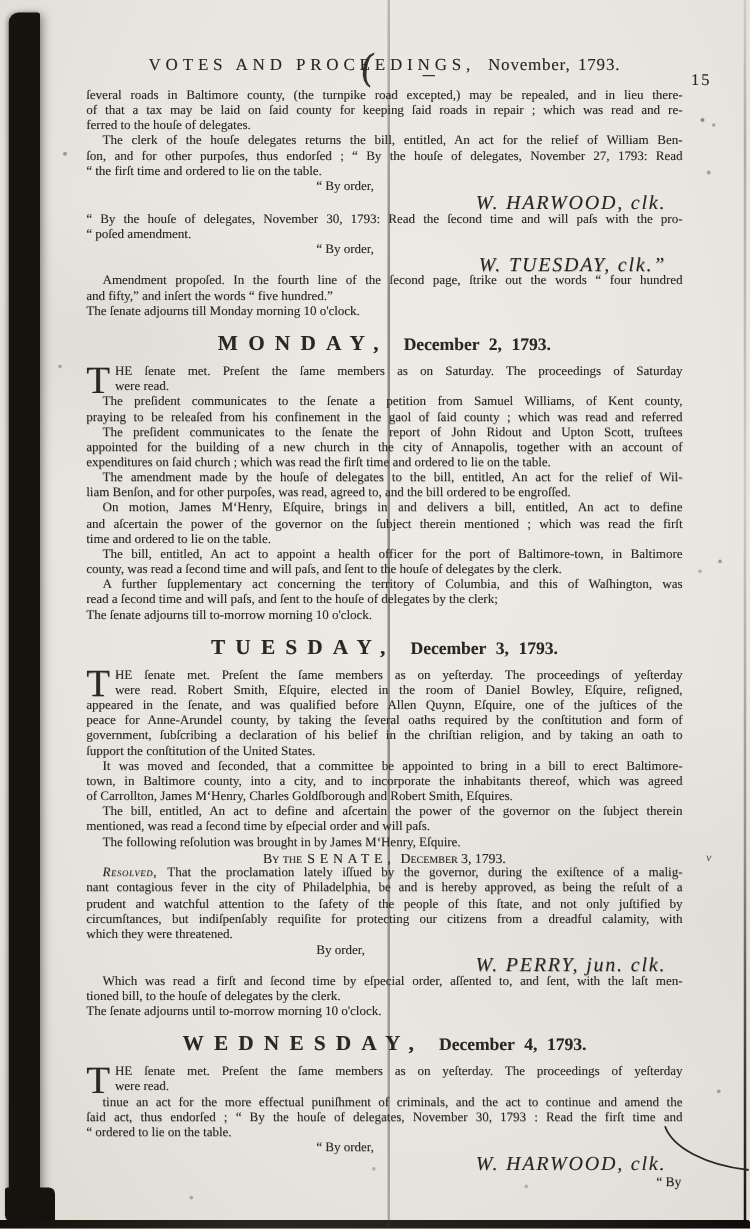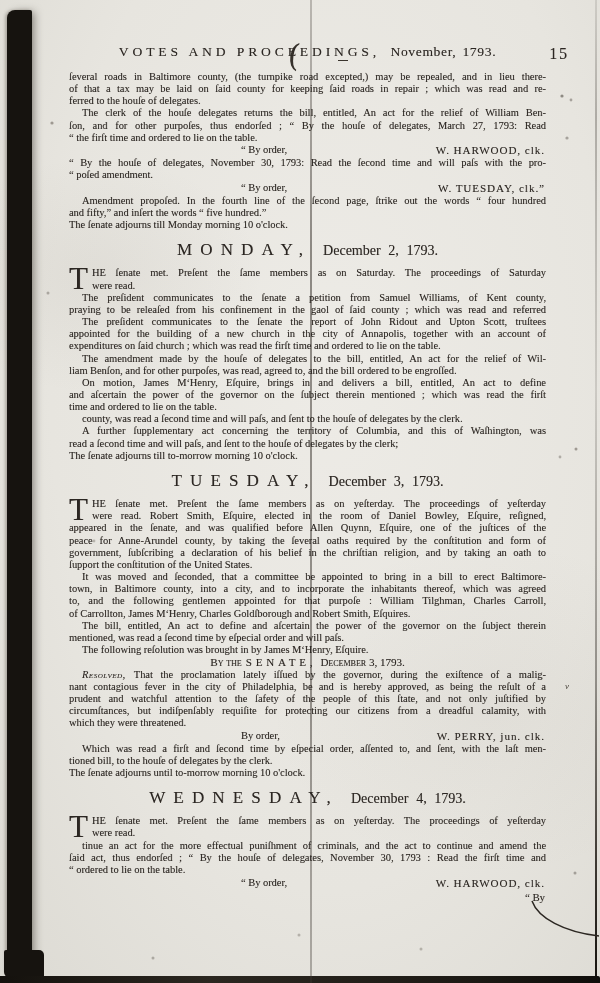--- a/index.html
+++ b/index.html
@@ -44,7 +44,7 @@
   .runhead{position:relative;text-align:center;font-size:13.5px;white-space:nowrap;margin-bottom:11px;}
   .rh-title{letter-spacing:.29em;text-align:right;}
   .rh-date{margin-left:7px;letter-spacing:.05em;word-spacing:.15em;}
-  .pagenum{position:absolute;right:-23px;top:1px;font-size:16px;letter-spacing:.12em;text-align:center;}
+  .pagenum{position:absolute;right:-23px;top:12px;font-size:13px;letter-spacing:.12em;text-align:center;}
   .line{font-size:10.4px;line-height:12.15px;text-align:justify;text-align-last:justify;}
   .line.last{text-align-last:left;}
   .para{margin:0;}

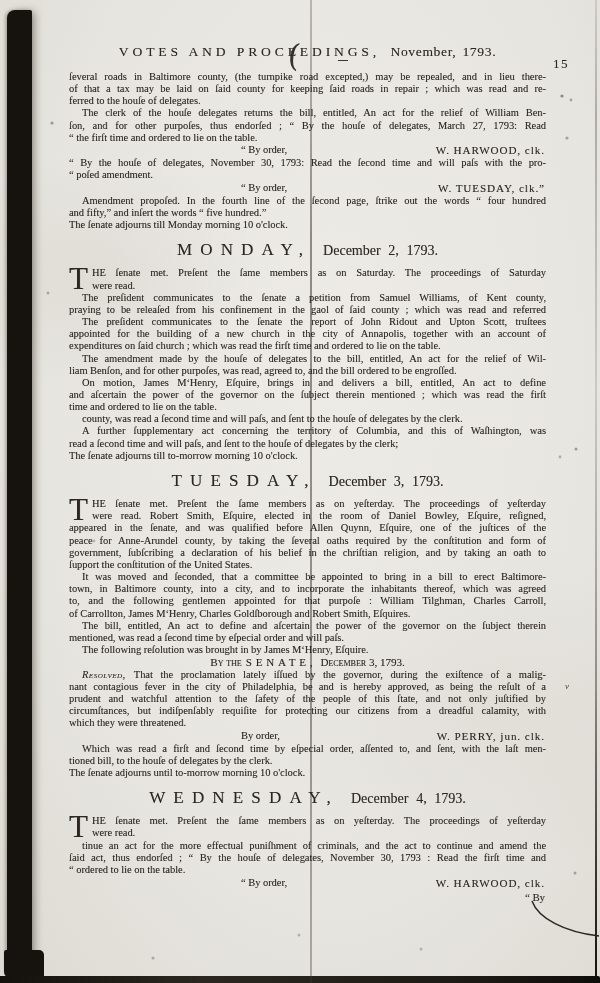--- a/index.html
+++ b/index.html
@@ -95,7 +95,7 @@
         </div>
         <div class="para indent">
           <div class="line">The clerk of the houſe delegates returns the bill, entitled, An act for the relief of William Ben-</div>
-          <div class="line">ſon, and for other purpoſes, thus endorſed ; “ By the houſe of delegates, March 27, 1793: Read</div>
+          <div class="line">ſon, and for other purpoſes, thus endorſed ; “ By the houſe of delegates, November 27, 1793: Read</div>
           <div class="line last">“ the firſt time and ordered to lie on the table.</div>
         </div>
         <div class="byline">

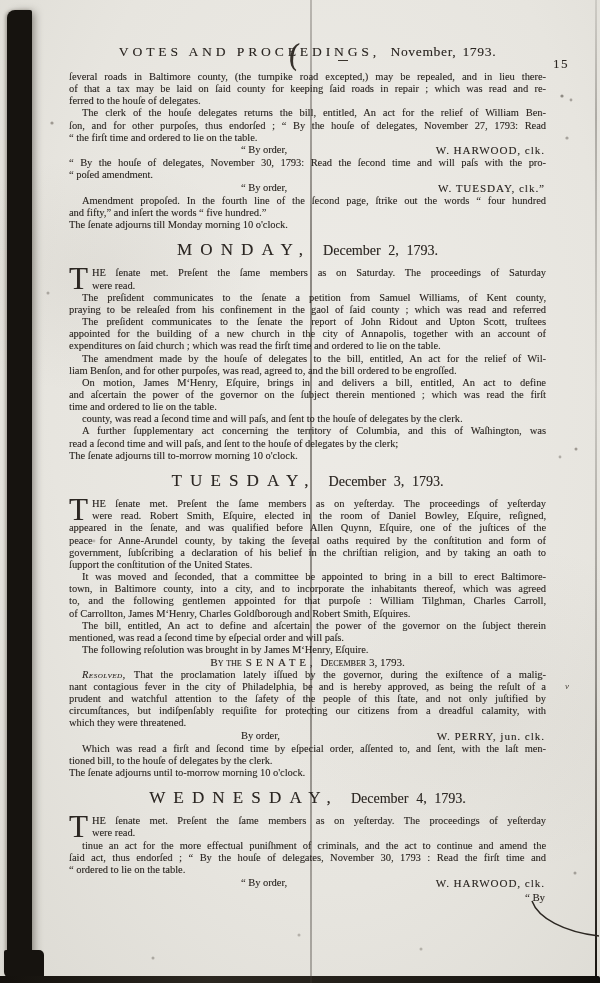--- a/index.html
+++ b/index.html
@@ -50,7 +50,7 @@
   .para{margin:0;}
   .para.indent .line:first-child{text-indent:13px;}
   .dropcap-cap{float:left;font-size:31px;line-height:23px;height:23.5px;padding-right:4px;}
-  .byline{display:flex;font-size:10.4px;line-height:12.3px;margin:.5px 0;}
+  .byline{display:flex;font-size:10.4px;line-height:12.3px;margin:.5px 12px;flex-direction:column;}
   .byline .order{margin-left:172px;white-space:nowrap;}
   .byline .name{margin-left:auto;margin-right:1px;font-size:11px;letter-spacing:.09em;white-space:nowrap;}
   .center-line{text-align:left;font-size:10.4px;line-height:12.3px;}

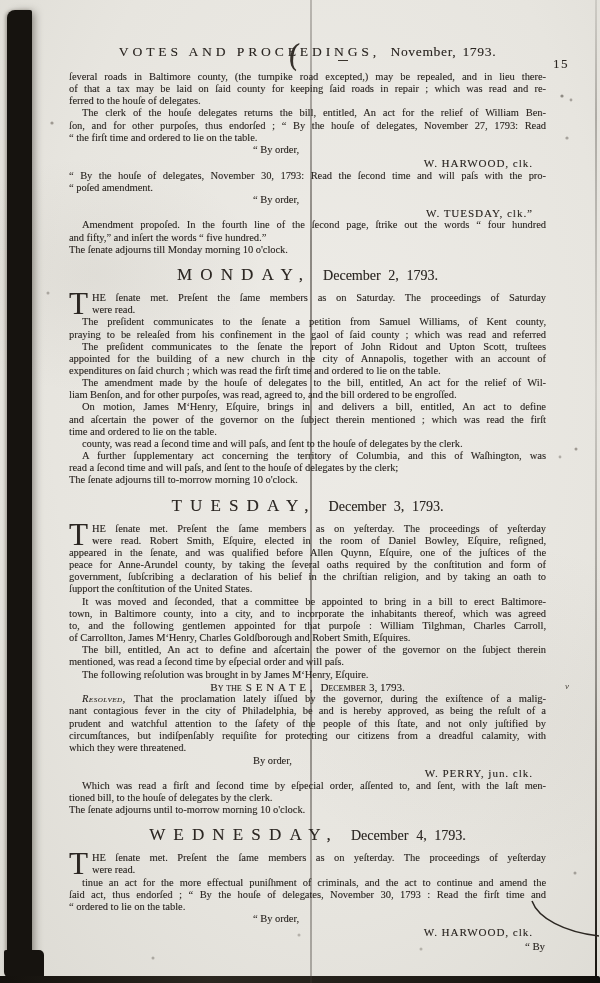--- a/index.html
+++ b/index.html
@@ -52,7 +52,7 @@
   .dropcap-cap{float:left;font-size:31px;line-height:23px;height:23.5px;padding-right:4px;}
   .byline{display:flex;font-size:10.4px;line-height:12.3px;margin:.5px 12px;flex-direction:column;}
   .byline .order{margin-left:172px;white-space:nowrap;}
-  .byline .name{margin-left:auto;margin-right:1px;font-size:11px;letter-spacing:.09em;white-space:nowrap;}
+  .byline .name{margin-left:auto;margin-right:1px;font-size:16px;letter-spacing:.09em;white-space:nowrap;font-style:italic;}
   .center-line{text-align:left;font-size:10.4px;line-height:12.3px;}
   .day-heading{text-align:center;margin:9px 0 7px;white-space:nowrap;}
   .day-heading .day{font-size:17px;letter-spacing:.48em;}

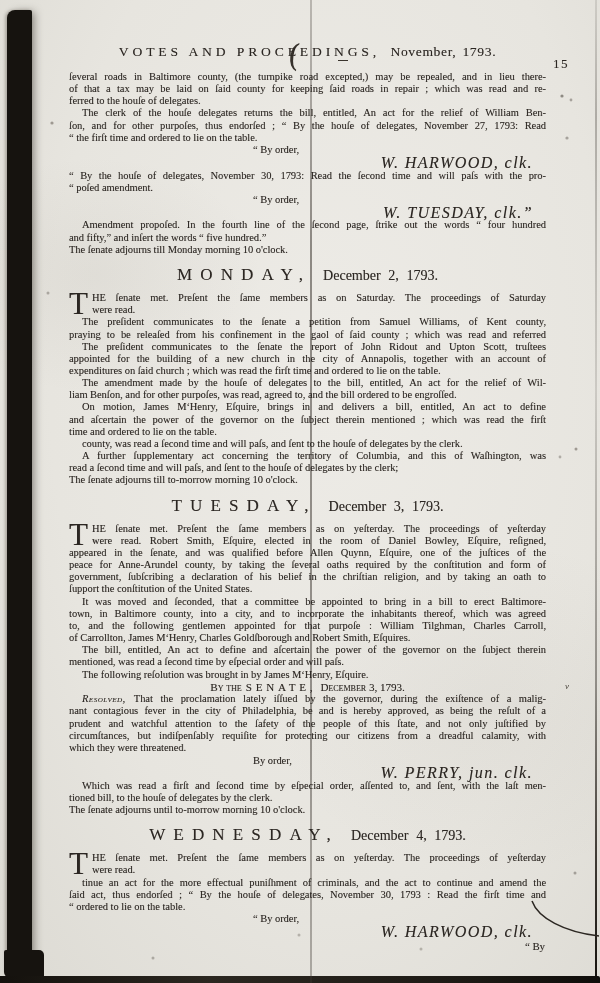--- a/index.html
+++ b/index.html
@@ -54,7 +54,7 @@
   .byline .order{margin-left:172px;white-space:nowrap;}
   .byline .name{margin-left:auto;margin-right:1px;font-size:16px;letter-spacing:.09em;white-space:nowrap;font-style:italic;}
   .center-line{text-align:left;font-size:10.4px;line-height:12.3px;}
-  .day-heading{text-align:center;margin:9px 0 7px;white-space:nowrap;}
+  .day-heading{text-align:center;margin:9px 0 7px;white-space:nowrap;font-weight:bold;}
   .day-heading .day{font-size:17px;letter-spacing:.48em;}
   .day-heading .hdate{font-size:14px;word-spacing:.3em;margin-left:12px;}
   .senate-line{text-align:center;font-size:11px;line-height:12.5px;}

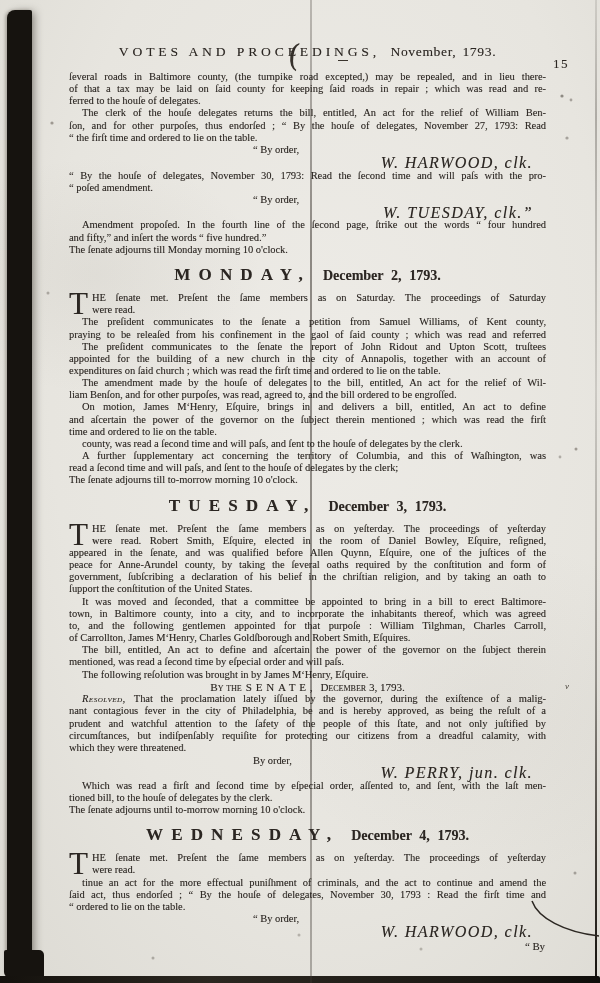--- a/index.html
+++ b/index.html
@@ -140,6 +140,7 @@
           <div class="line last">time and ordered to lie on the table.</div>
         </div>
         <div class="para indent">
+          <div class="line">The bill, entitled, An act to appoint a health officer for the port of Baltimore-town, in Baltimore</div>
           <div class="line last">county, was read a ſecond time and will paſs, and ſent to the houſe of delegates by the clerk.</div>
         </div>
         <div class="para indent">

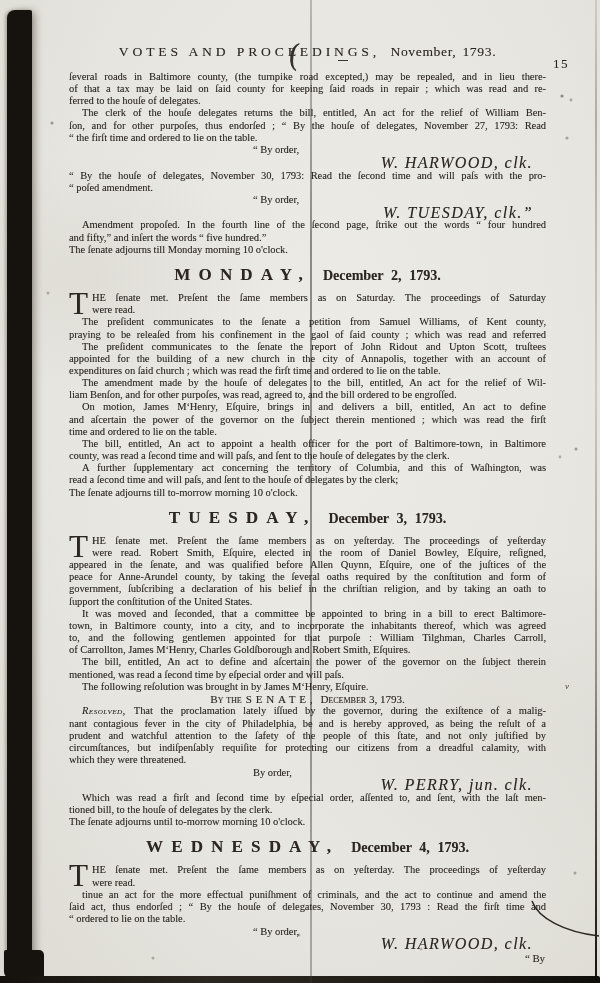--- a/index.html
+++ b/index.html
@@ -161,7 +161,6 @@
         <div class="para indent">
           <div class="line">It was moved and ſeconded, that a committee be appointed to bring in a bill to erect Baltimore-</div>
           <div class="line">town, in Baltimore county, into a city, and to incorporate the inhabitants thereof, which was agreed</div>
-          <div class="line">to, and the following gentlemen appointed for that purpoſe : William Tilghman, Charles Carroll,</div>
           <div class="line last">of Carrollton, James M‘Henry, Charles Goldſborough and Robert Smith, Eſquires.</div>
         </div>
         <div class="para indent">

